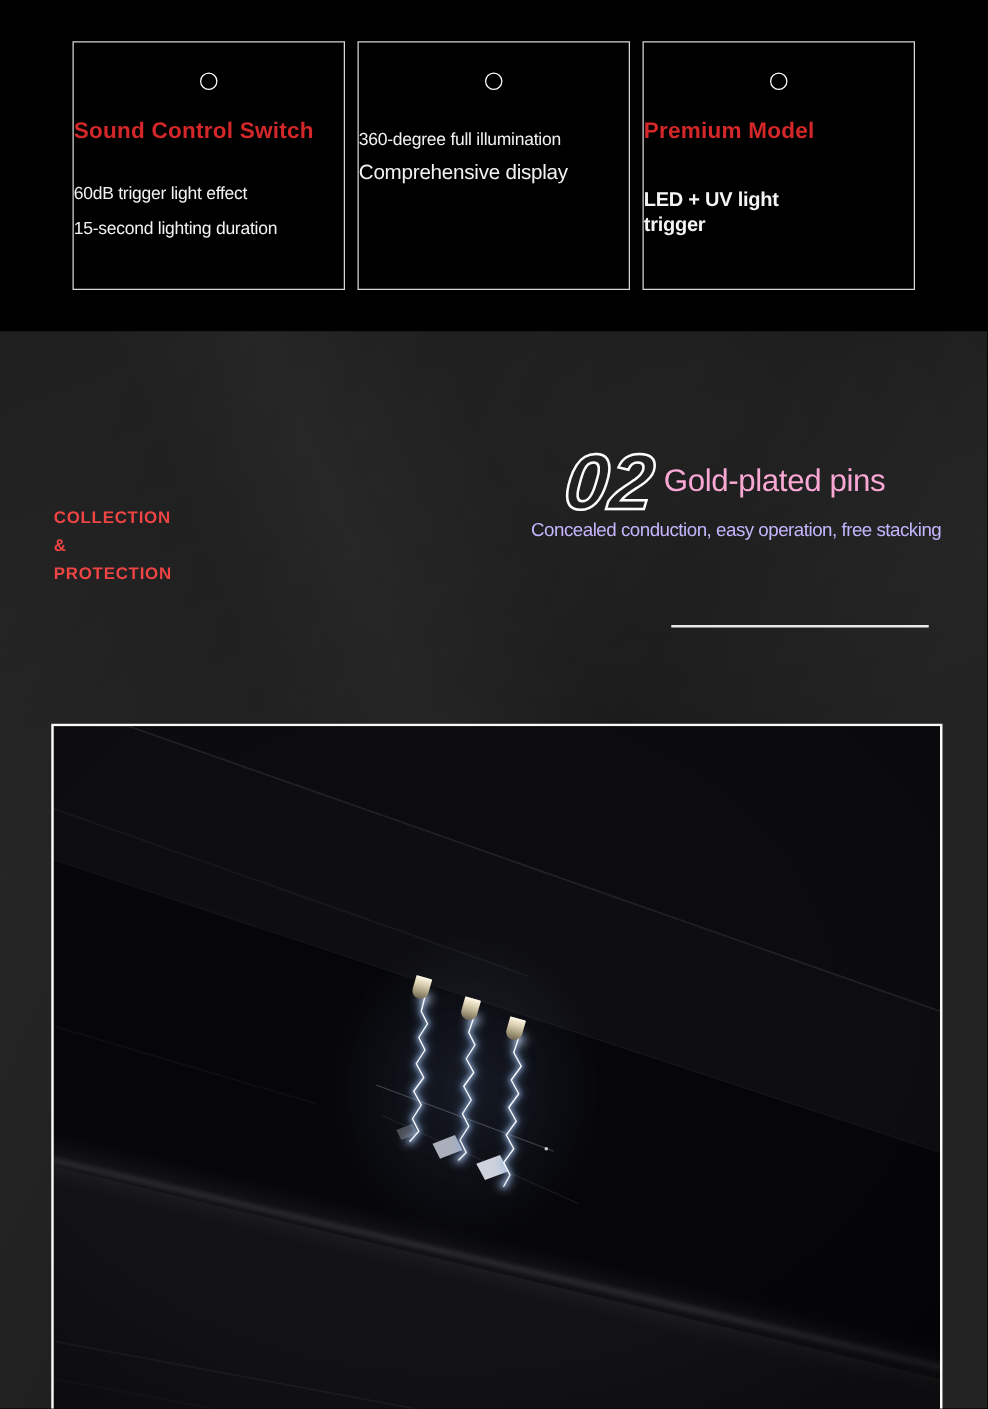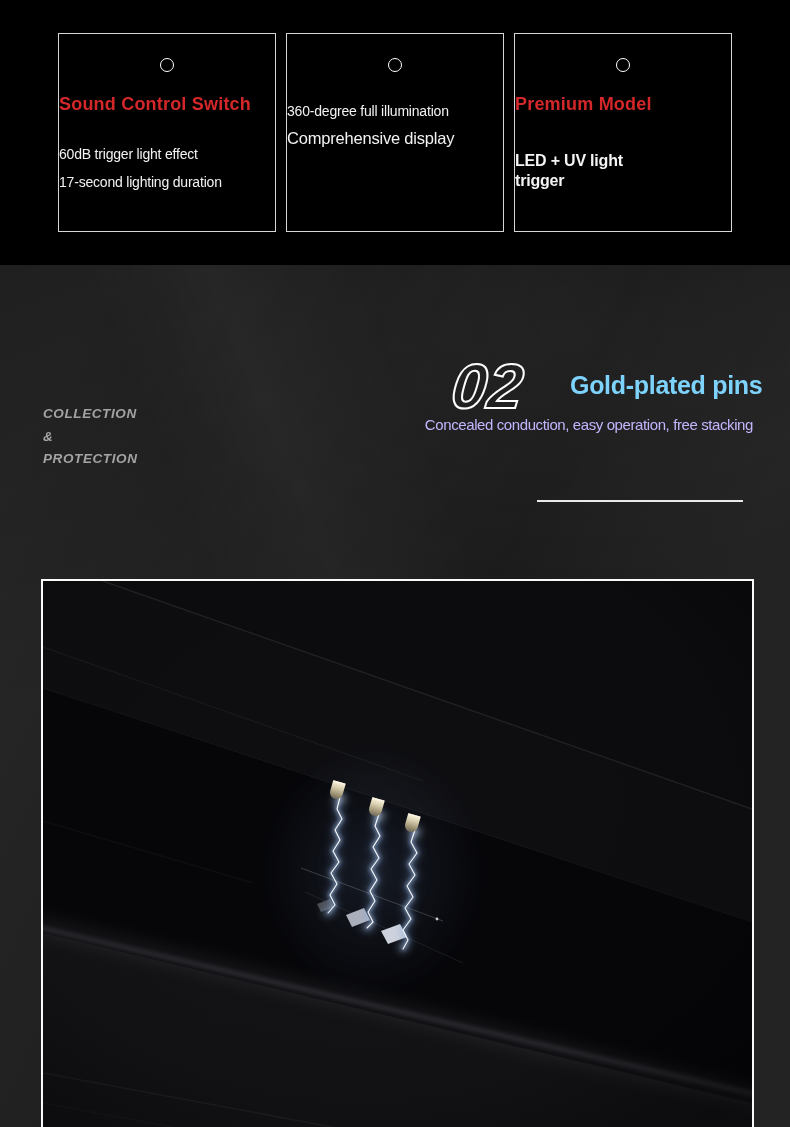--- a/index.html
+++ b/index.html
@@ -90,7 +90,7 @@
       <div class="fcircle"></div>
       <div class="ftitle">Sound Control Switch</div>
       <div class="fline first">60dB trigger light effect</div>
-      <div class="fline">17-second lighting duration</div>
+      <div class="fline">15-second lighting duration</div>
     </div>
 
     <div class="fbox">

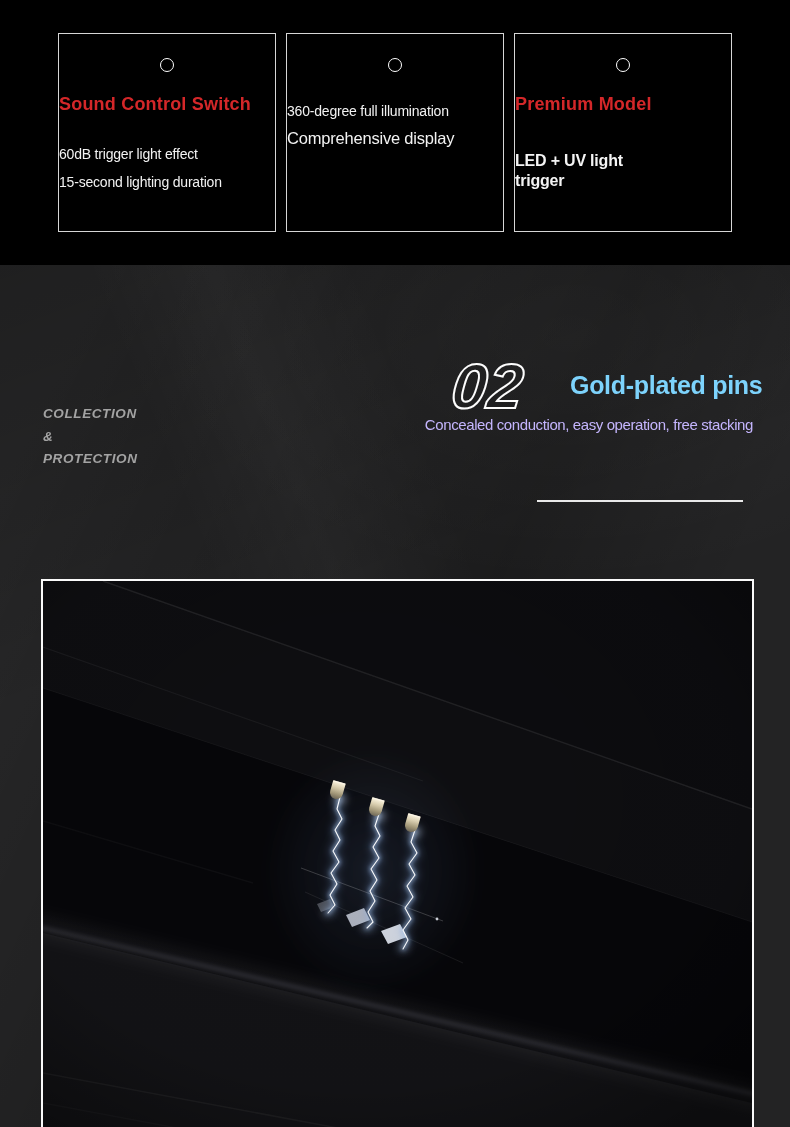--- a/index.html
+++ b/index.html
@@ -56,8 +56,8 @@
     transform:skewX(-6deg);letter-spacing:1px;
   }
   .main-title{
-    position:absolute;left:570px;top:371px;
-    font-size:25px;font-weight:bold;color:#7dd3fc;letter-spacing:-0.3px;
+    position:absolute;left:531px;top:371px;
+    font-size:25px;font-weight:normal;color:#f9a8d4;letter-spacing:-0.3px;
     white-space:nowrap;
   }
   .subtitle{

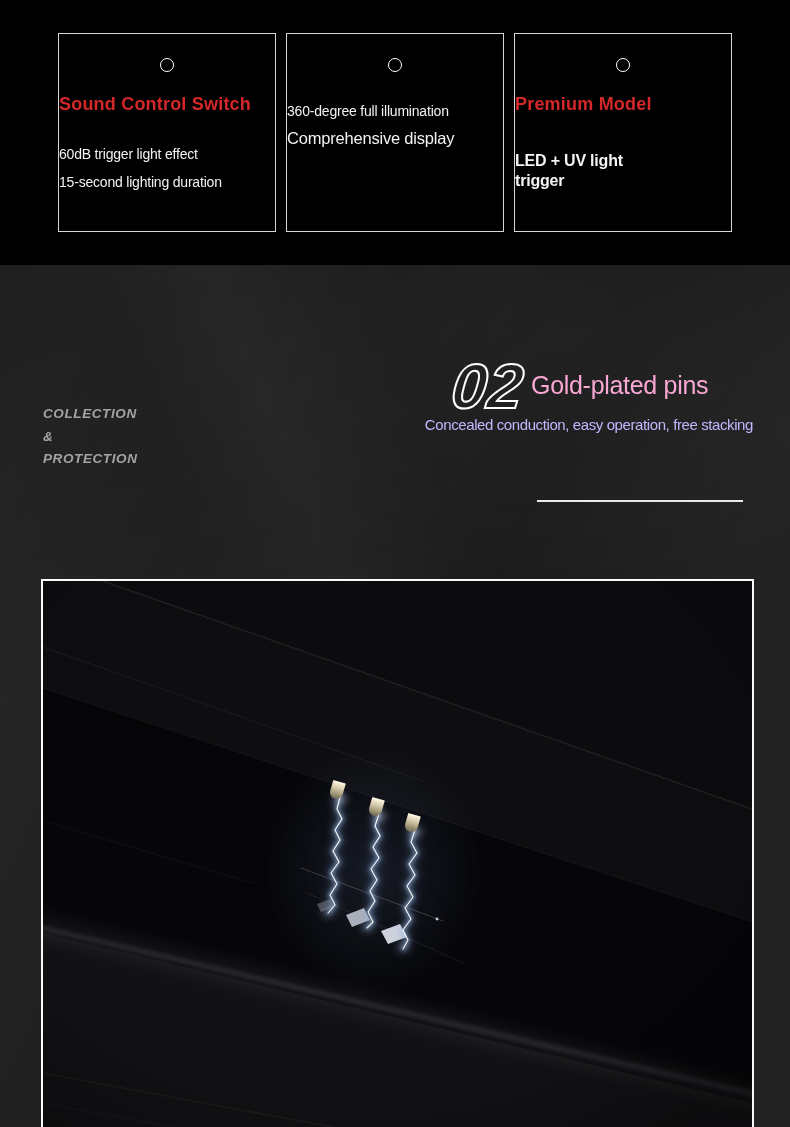--- a/index.html
+++ b/index.html
@@ -45,8 +45,8 @@
   }
   
   .eyebrow{
-    position:absolute;left:43px;top:403px;color:#a3a3a3;
-    font-style:italic;font-weight:bold;font-size:13.5px;line-height:22.5px;
+    position:absolute;left:43px;top:403px;color:#ef4444;
+    font-weight:bold;font-size:13.5px;line-height:22.5px;
     letter-spacing:0.6px;
   }
   .step-number{

